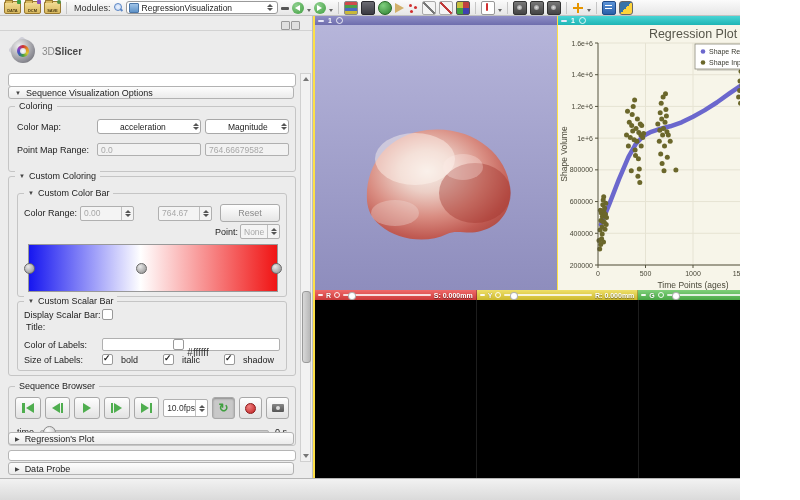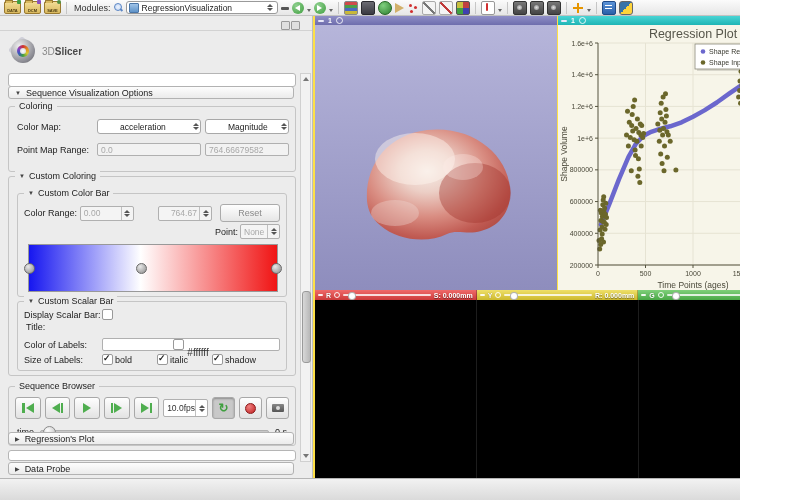--- a/index.html
+++ b/index.html
@@ -258,7 +258,7 @@
                 <span class="dn"></span>
               </span>
           </div>
-          <div class="spin" style="width:56px;margin-left:24px;padding-left:9px;">
+          <div class="spin" style="width:56px;margin-left:24px;">
             <span class="val">764.67</span>
             <span class="stepper">
                 <span class="up"></span>

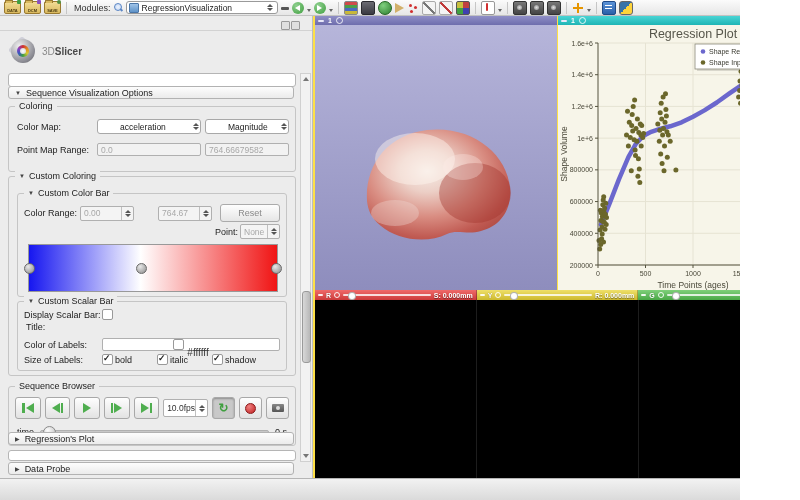--- a/index.html
+++ b/index.html
@@ -81,7 +81,7 @@
   .ghandle{position:absolute;width:9px;height:9px;border-radius:50%;background:radial-gradient(circle at 35% 30%,#e8e8e8,#8a8a8a);border:1px solid #6a6a6a;top:50%;margin-top:-5px;}
   .chk{width:9px;height:9px;background:#fff;border:1px solid #999;border-radius:2px;position:relative;flex:none;}
   .chk.on::after{content:"✓";position:absolute;left:0px;top:-2px;font-size:9px;color:#222;font-weight:bold;}
-  .chklbl{font-size:9px;color:#222;margin-left:2px;}
+  .chklbl{font-size:9px;color:#222;margin-left:8px;}
   
   .navbtn{width:27px;height:20px;background:linear-gradient(#fefefe,#e2e2e2);border:1px solid #a8a8a8;border-radius:3px;display:flex;align-items:center;justify-content:center;gap:1px;}
   .navbtn.pressed{background:#c9c9c9;box-shadow:inset 0 1px 2px rgba(0,0,0,.3);}

